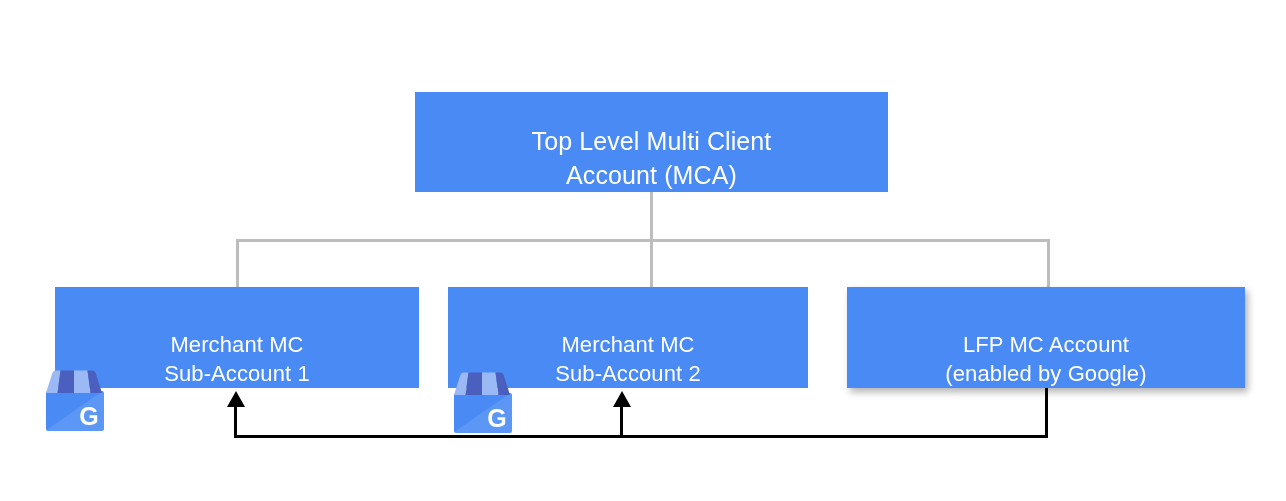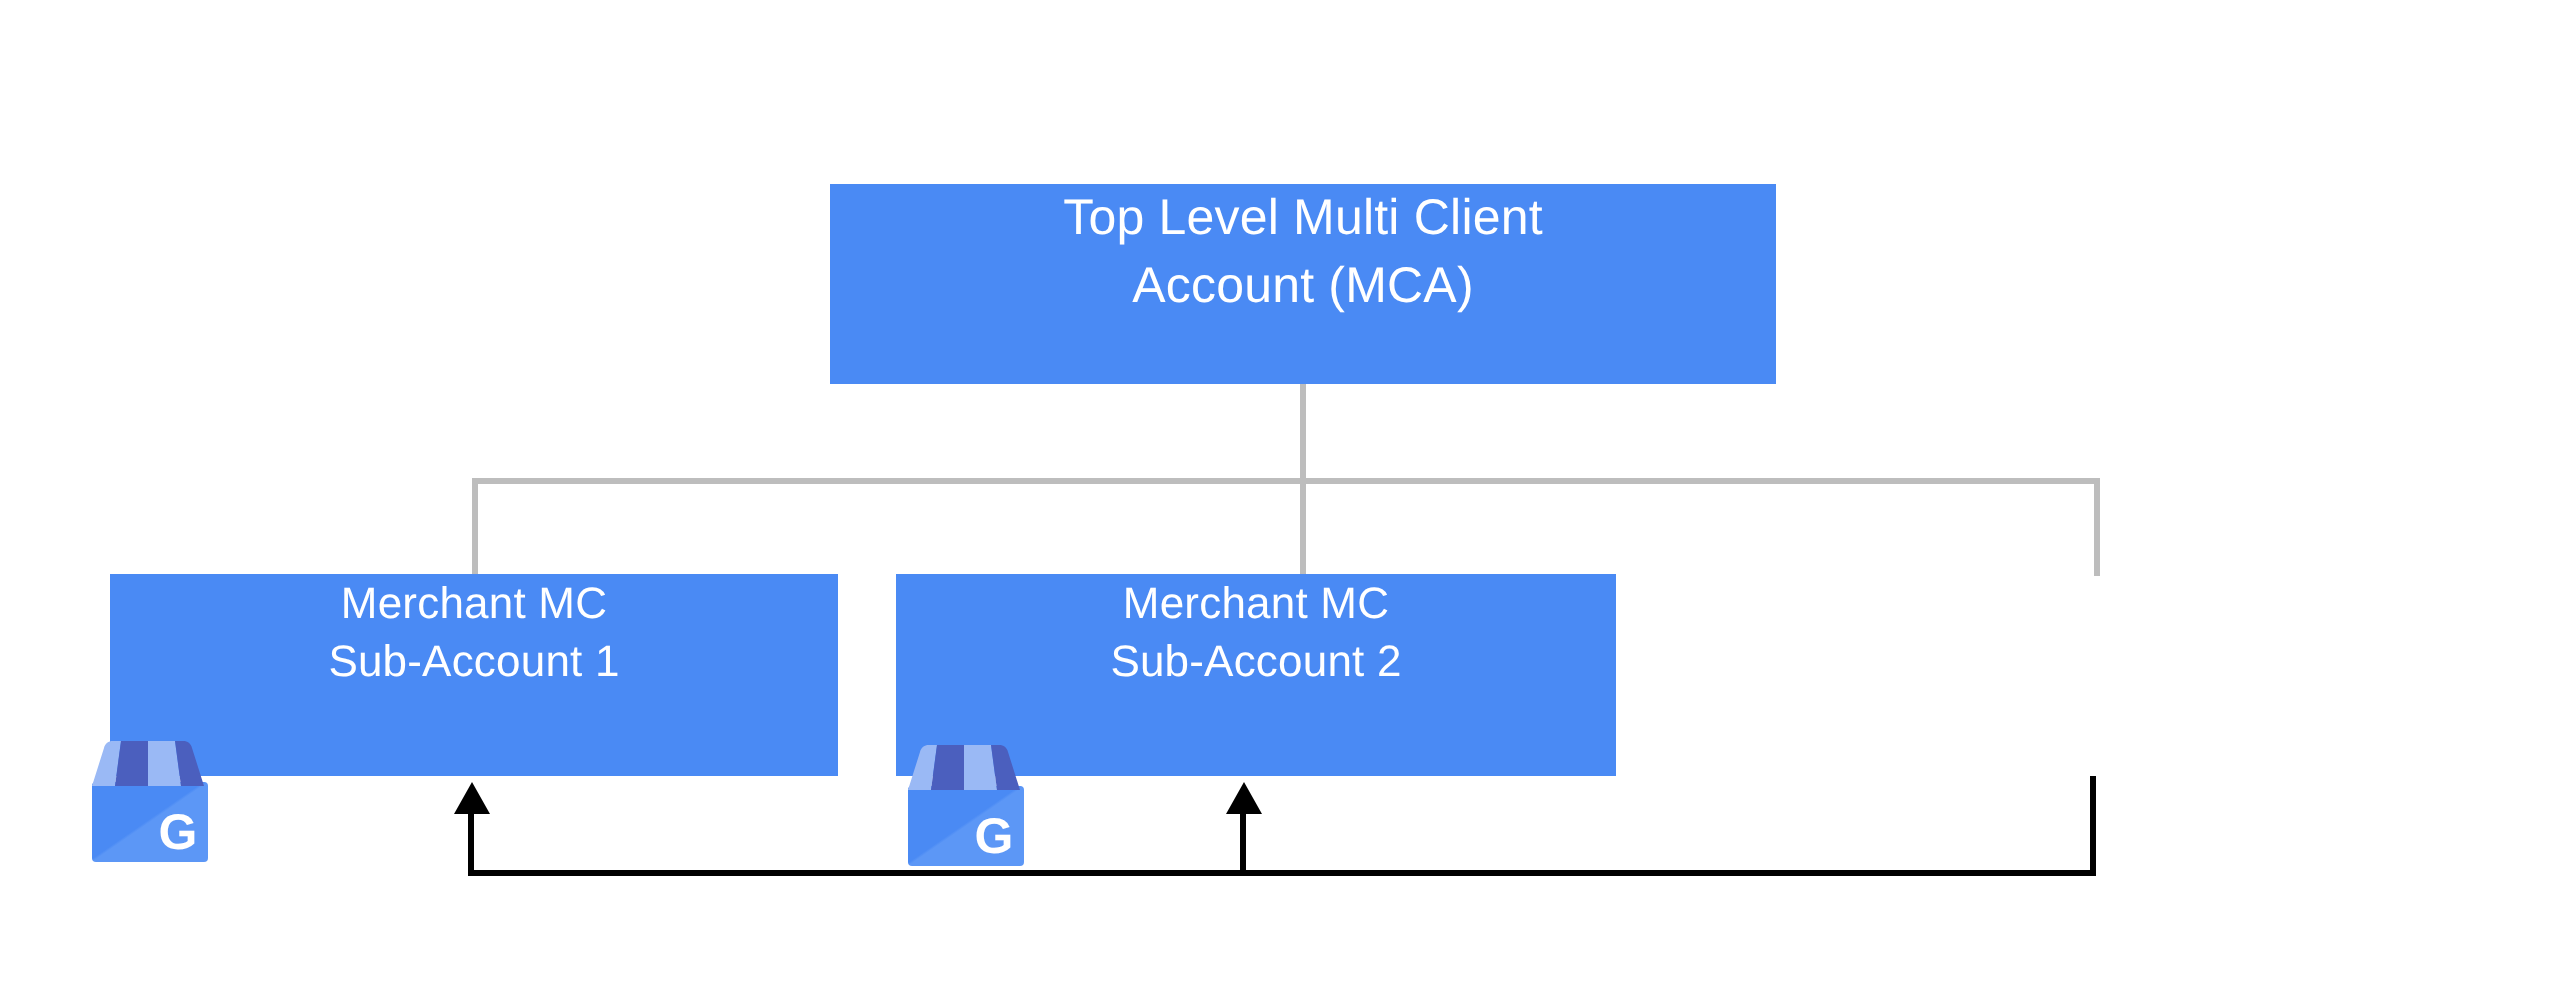--- a/index.html
+++ b/index.html
@@ -26,7 +26,7 @@
     background: #4a8af4;
     color: #ffffff;
     display: flex;
-    align-items: flex-start;
+    align-items: flex-end;
     justify-content: center;
     text-align: center;
     font-size: 22px;

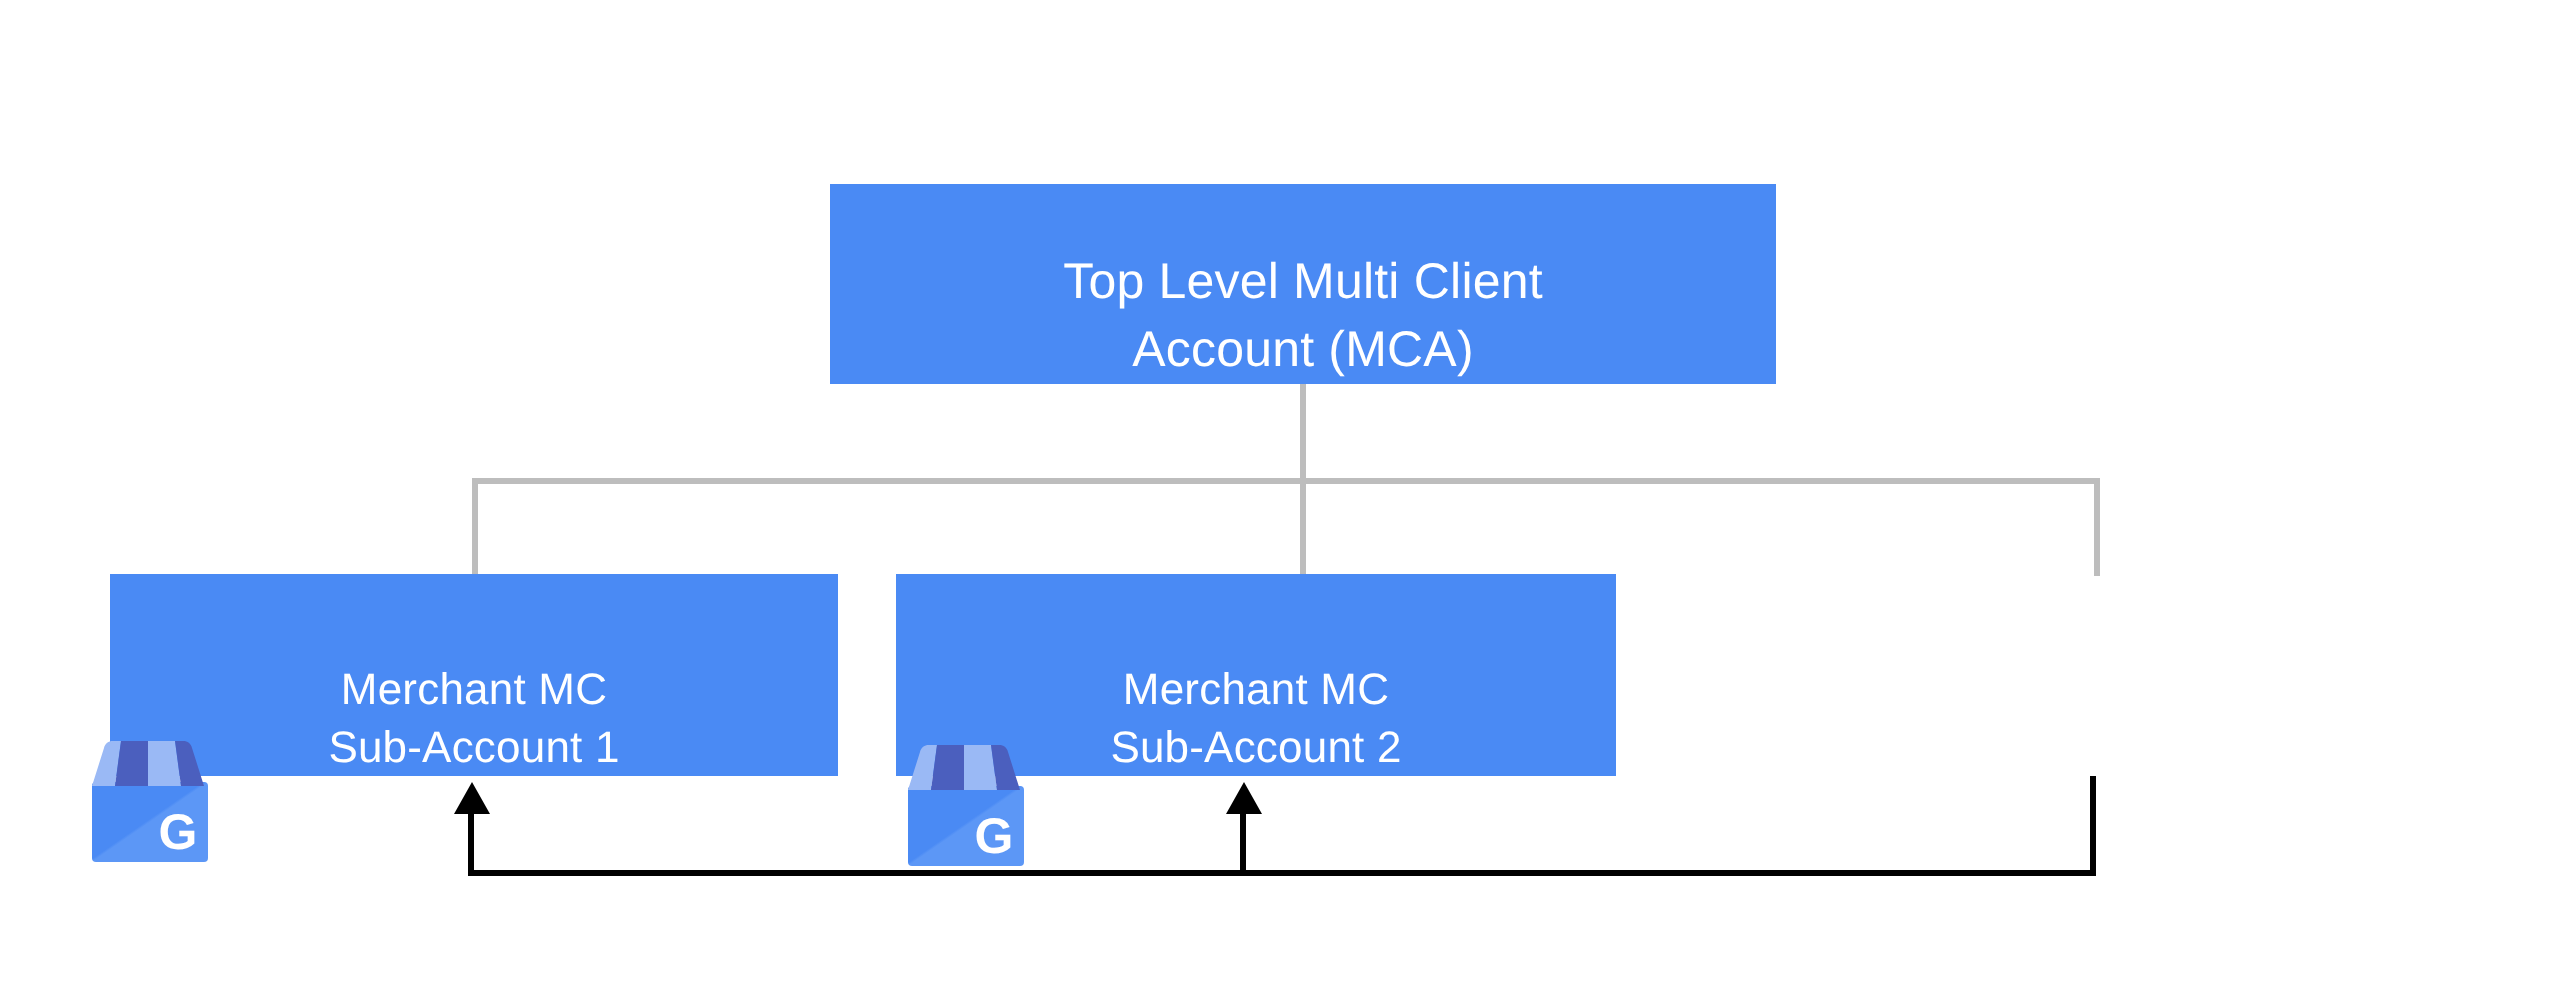--- a/index.html
+++ b/index.html
@@ -191,6 +191,10 @@
 Sub-Account 2</span>
   </div>
 
+  <div class="node" id="node-lfp">
+    <span class="label">LFP MC Account
+(enabled by Google)</span>
+  </div>
 
   <svg class="gmb-icon" id="gmb-1" viewBox="0 0 72 72">
     <defs>

